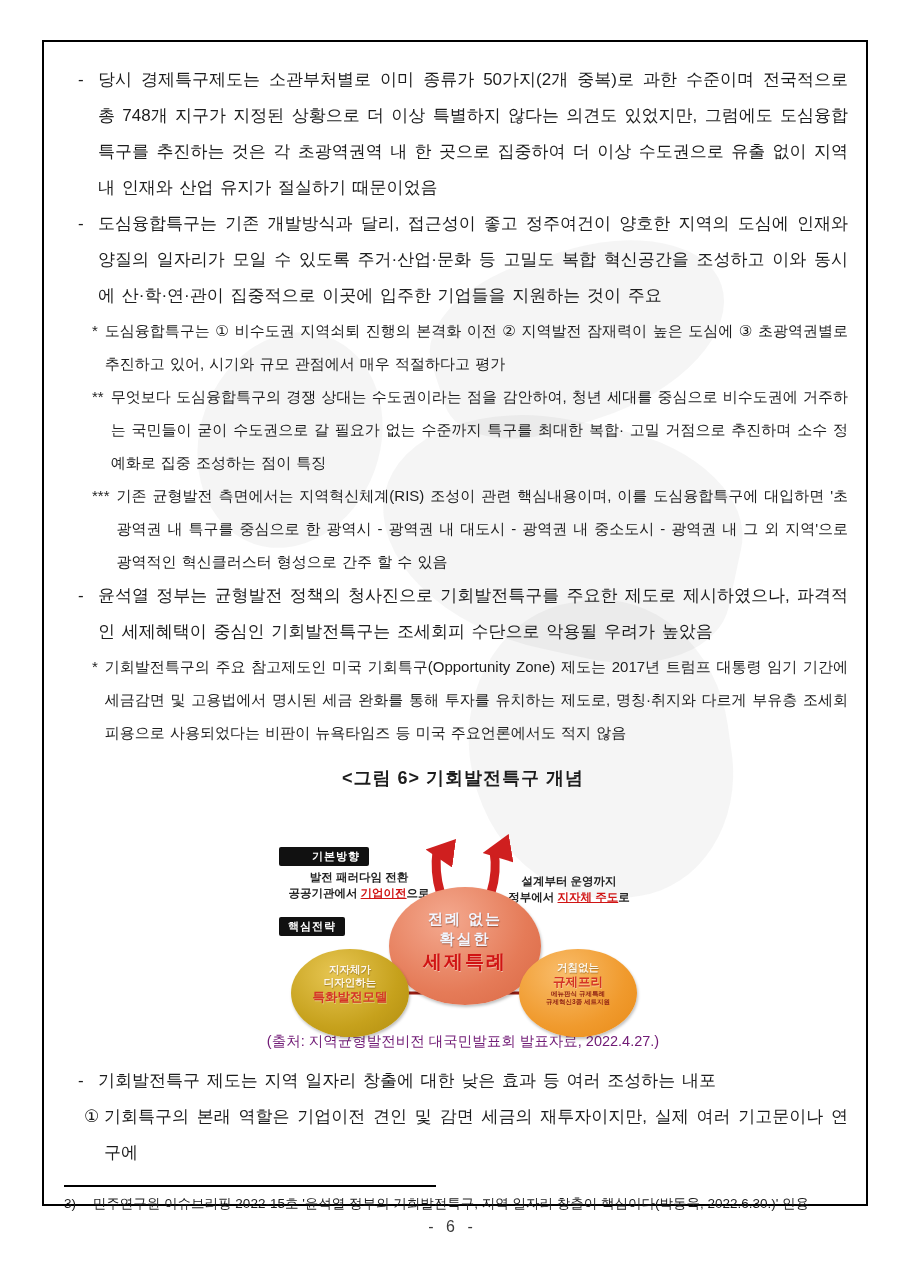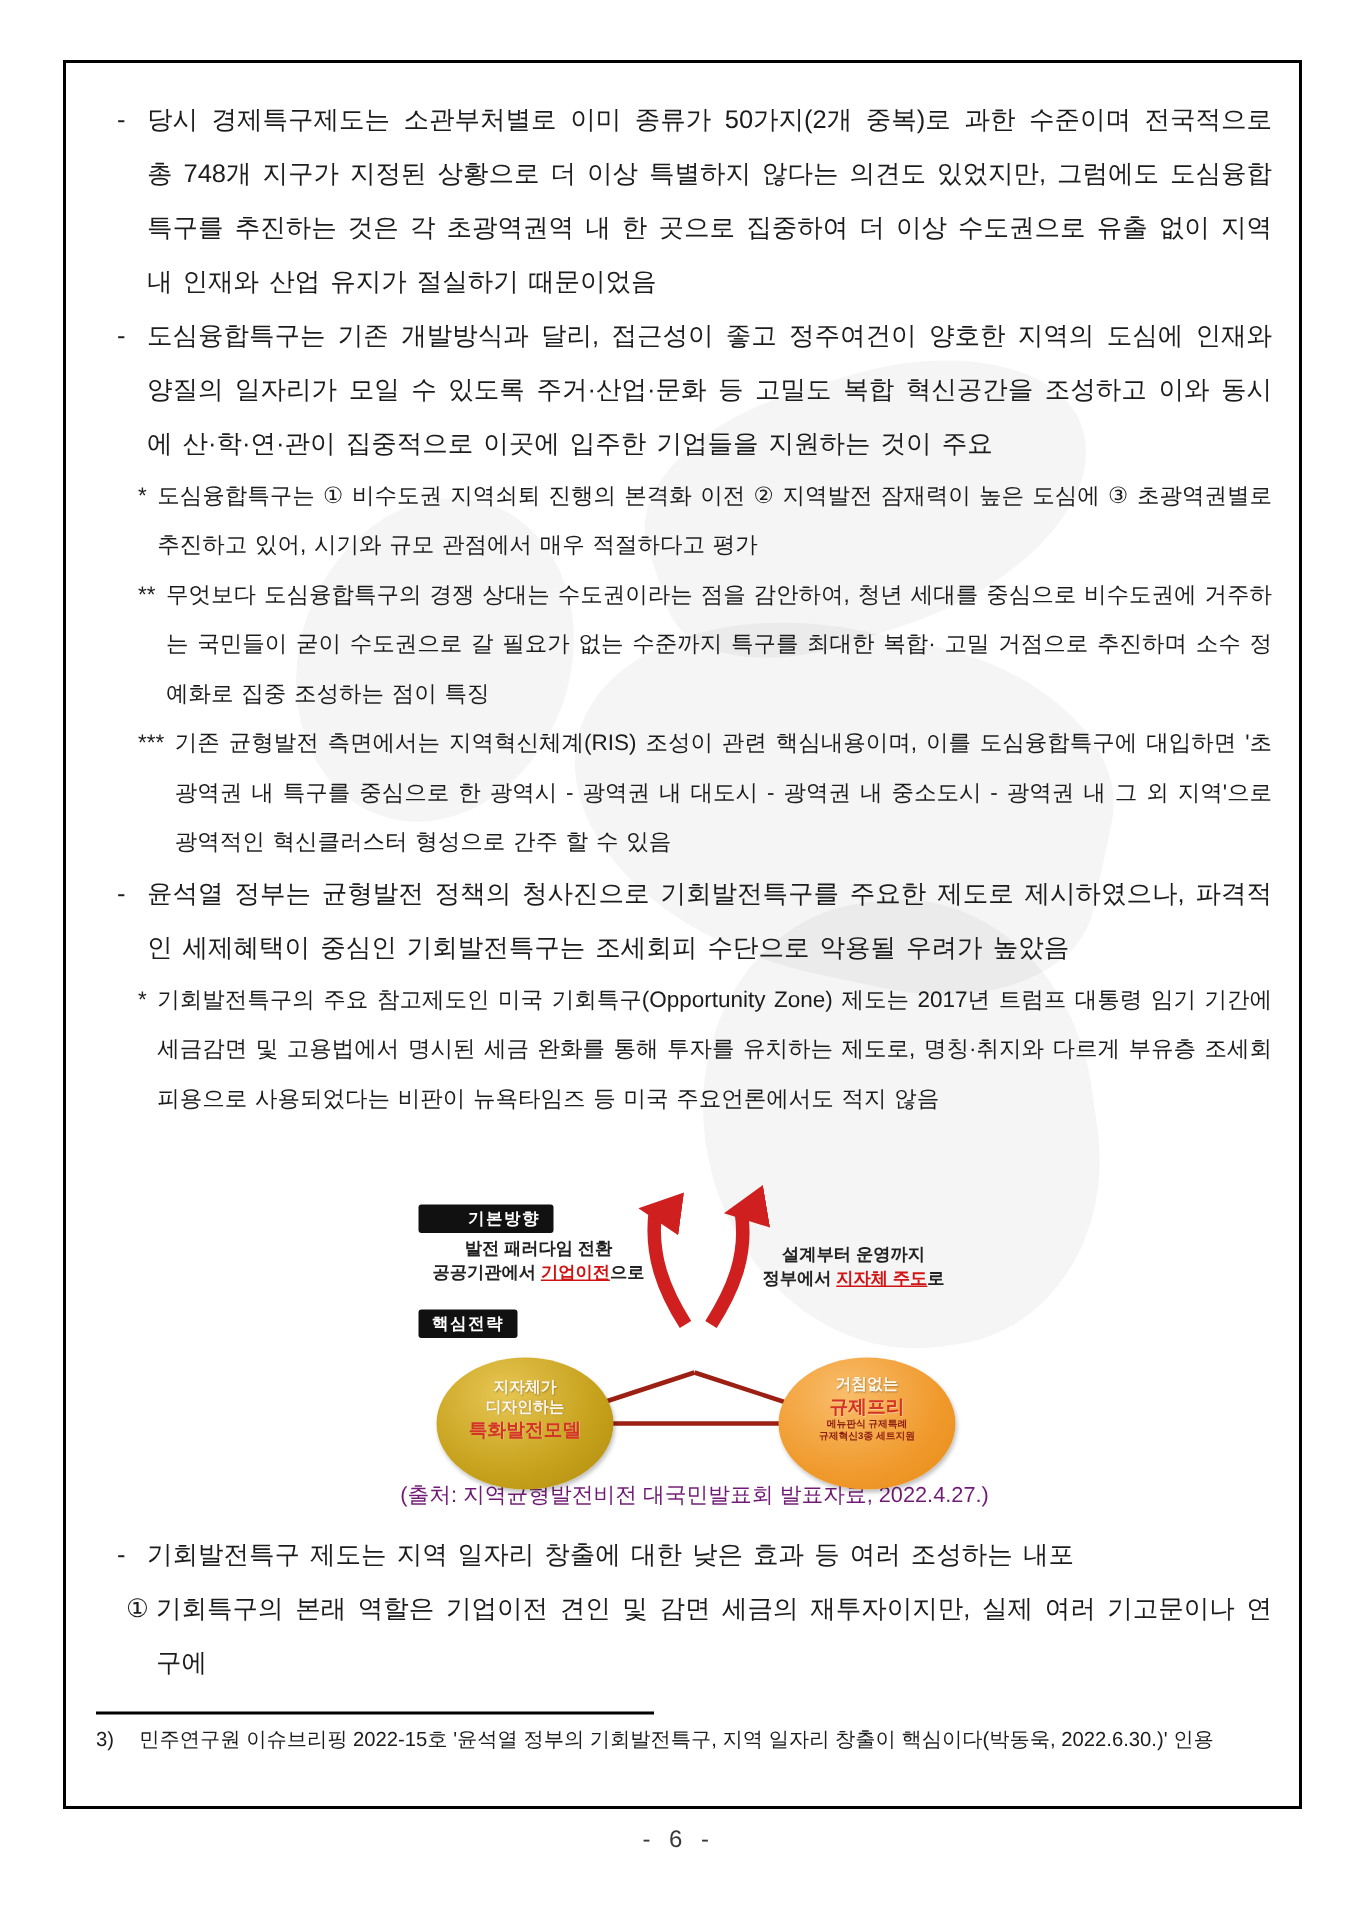--- a/index.html
+++ b/index.html
@@ -122,6 +122,7 @@
       <span class="ptext">기회발전특구의 주요 참고제도인 미국 기회특구(Opportunity Zone) 제도는 2017년 트럼프 대통령 임기 기간에 세금감면 및 고용법에서 명시된 세금 완화를 통해 투자를 유치하는 제도로, 명칭·취지와 다르게 부유층 조세회피용으로 사용되었다는 비판이 뉴욕타임즈 등 미국 주요언론에서도 적지 않음</span>
     </div>
 
+    <div class="fig-title">&lt;그림 6&gt; 기회발전특구 개념</div>
 
     <div class="figure">
       <svg class="fig-svg" viewBox="0 0 380 222">

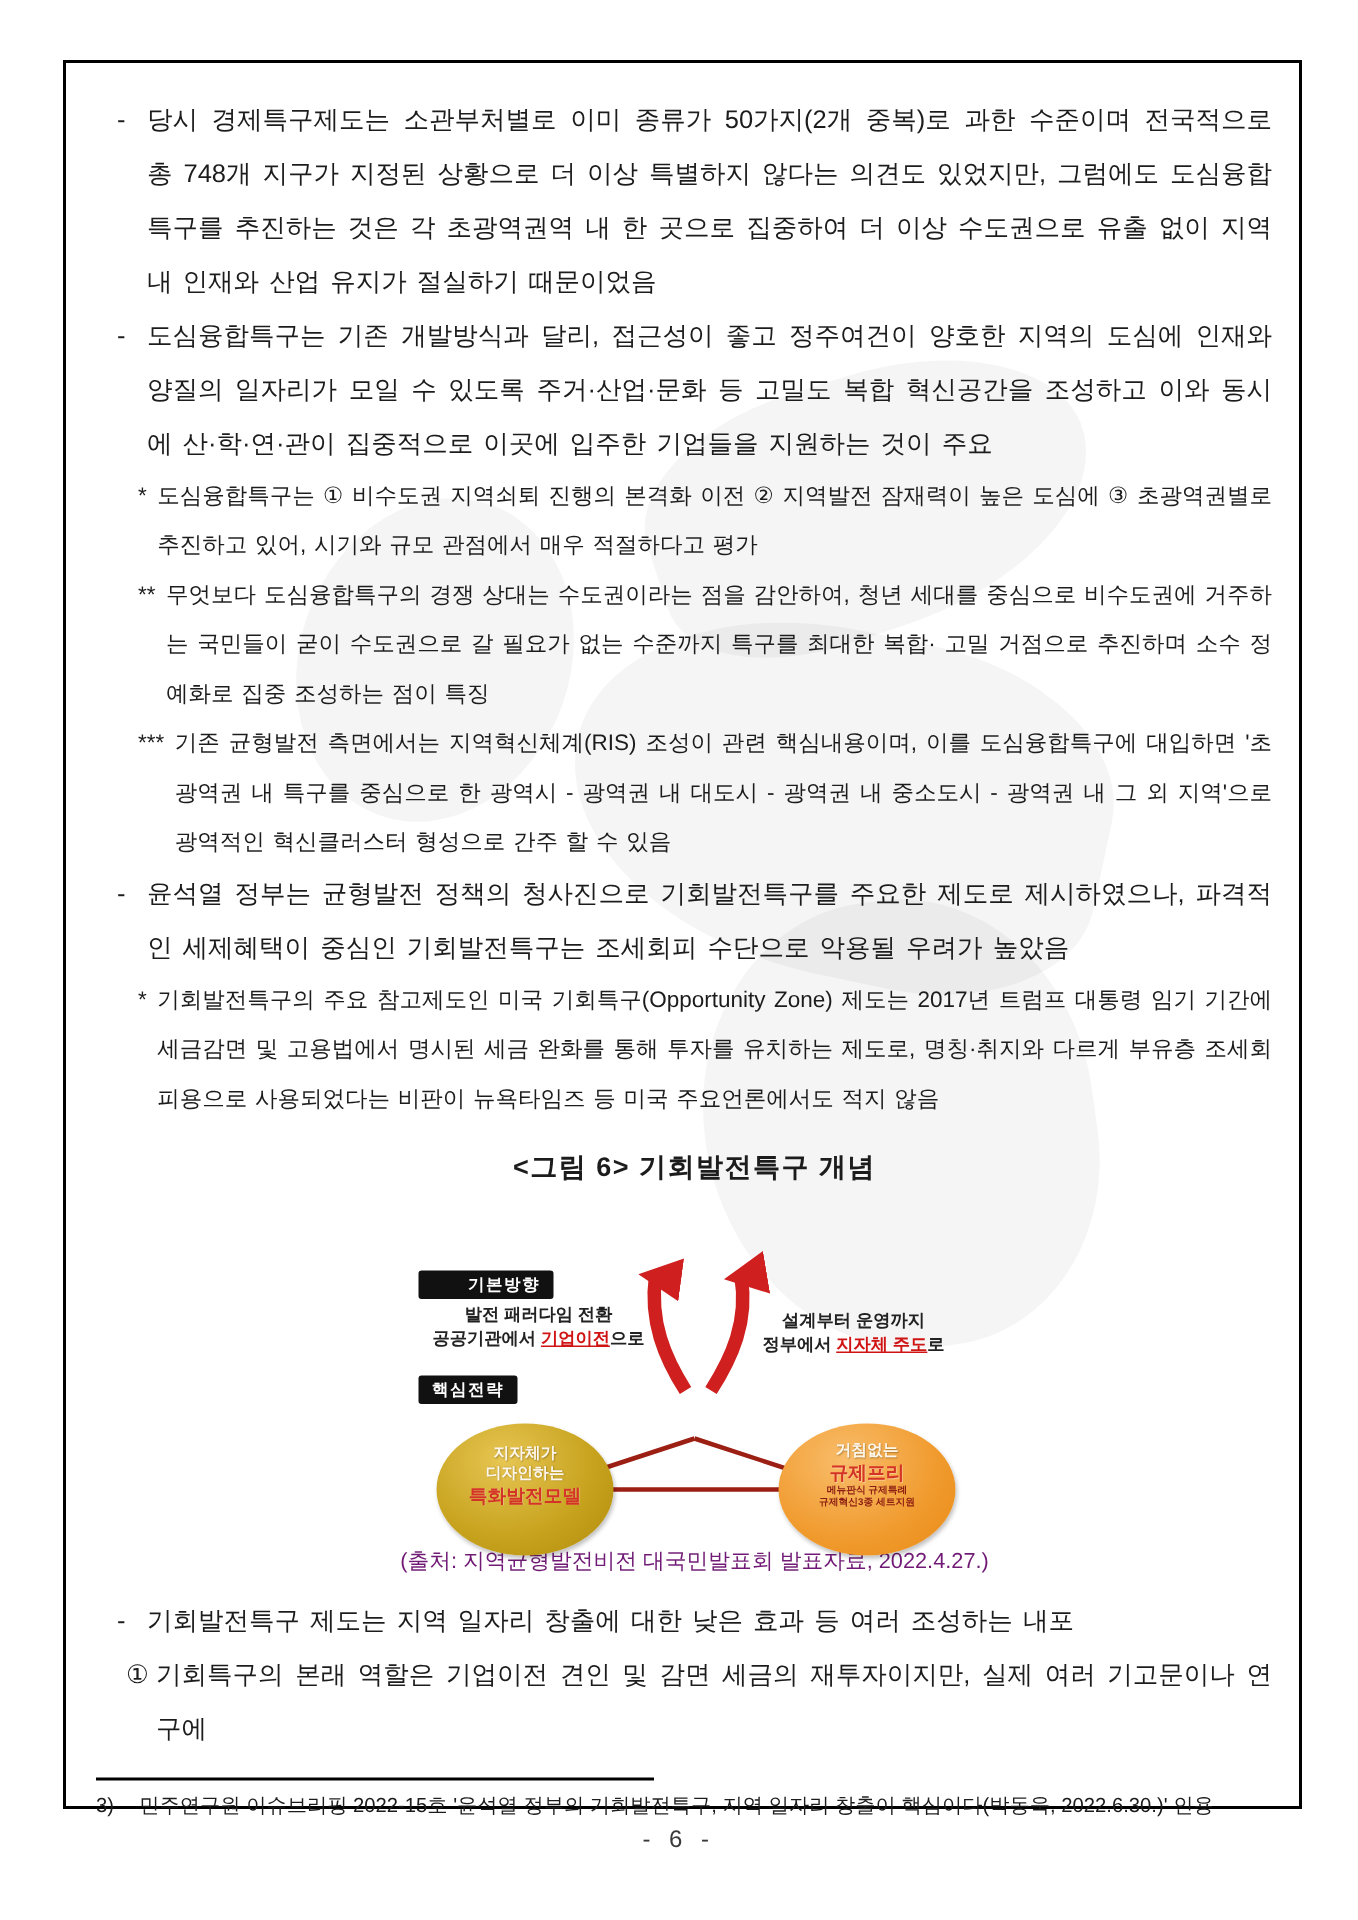--- a/index.html
+++ b/index.html
@@ -152,6 +152,11 @@
         <div><span>정부에서 </span><span class="em">지자체 주도</span><span>로</span></div>
       </div>
 
+      <div class="ellipse el-center">
+        <div class="w">전례 없는</div>
+        <div class="w">확실한</div>
+        <div class="r">세제특례</div>
+      </div>
 
       <div class="ellipse el-left el-small">
         <div class="w">지자체가</div>

